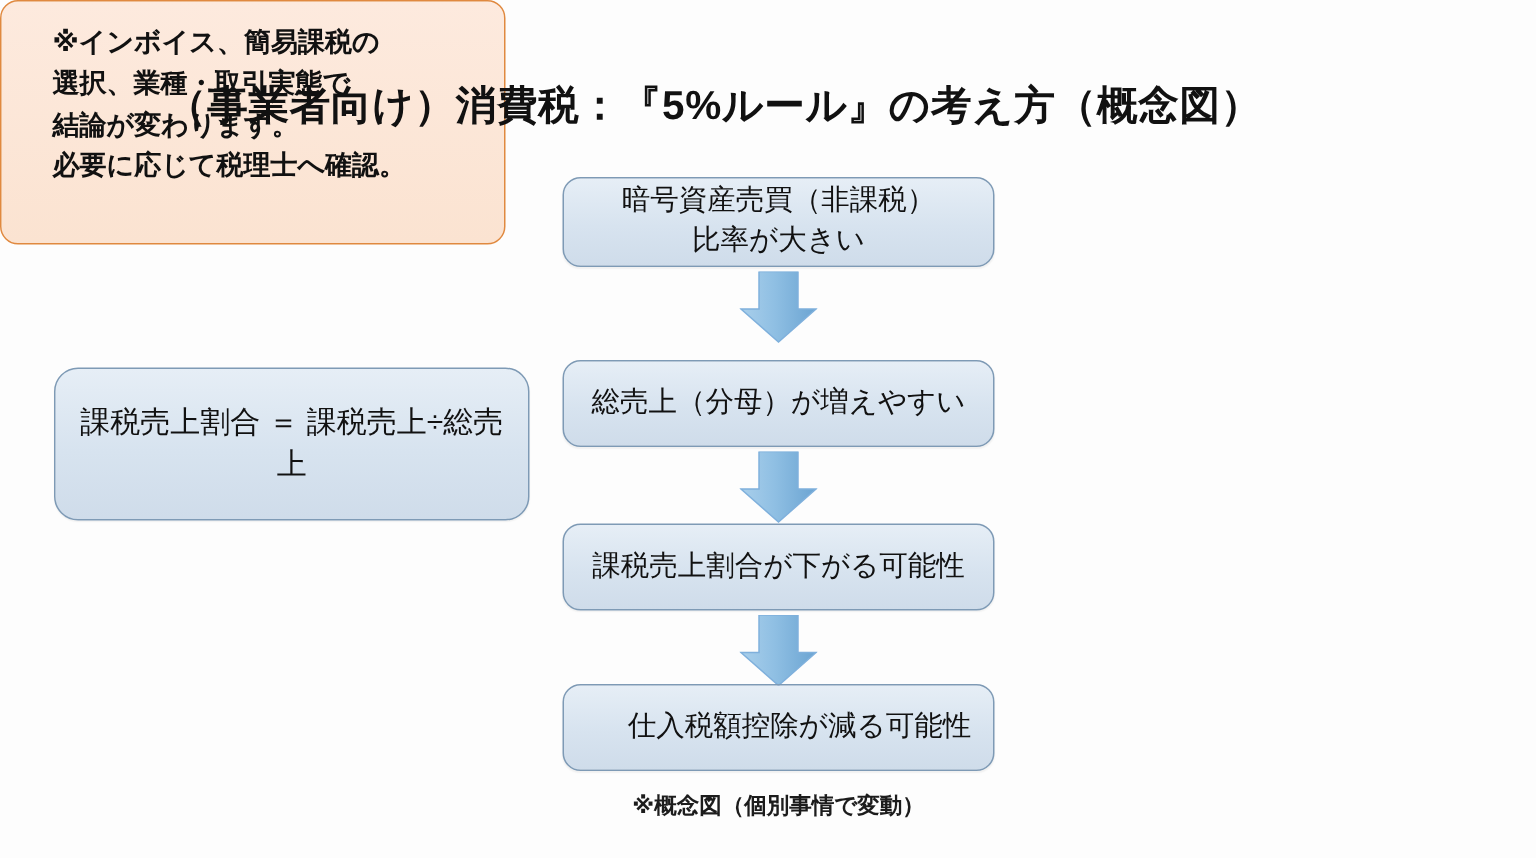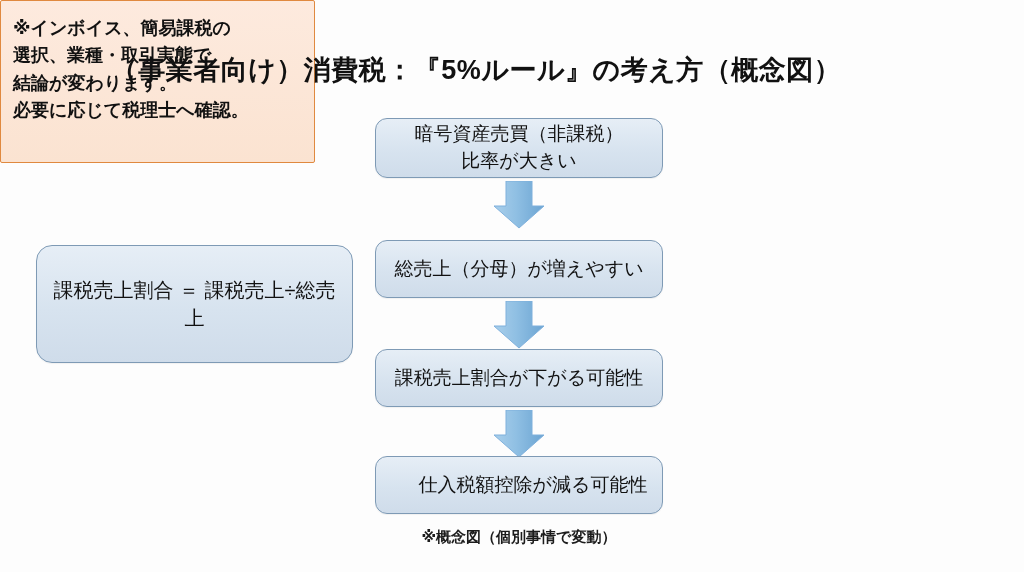--- a/index.html
+++ b/index.html
@@ -83,11 +83,11 @@
     top: 231px;
     width: 285px;
     height: 147px;
-    border-radius: 2px;
+    border-radius: 12px;
     border: 1.8px solid #e0893f;
     background: linear-gradient(180deg, #fdeade 0%, #fbe3d1 100%);
     display: block;
-    padding: 14px 16px 0 12px;
+    padding: 14px 16px 0 34px;
     text-align: left;
   }
   #box-caution .caution-line {

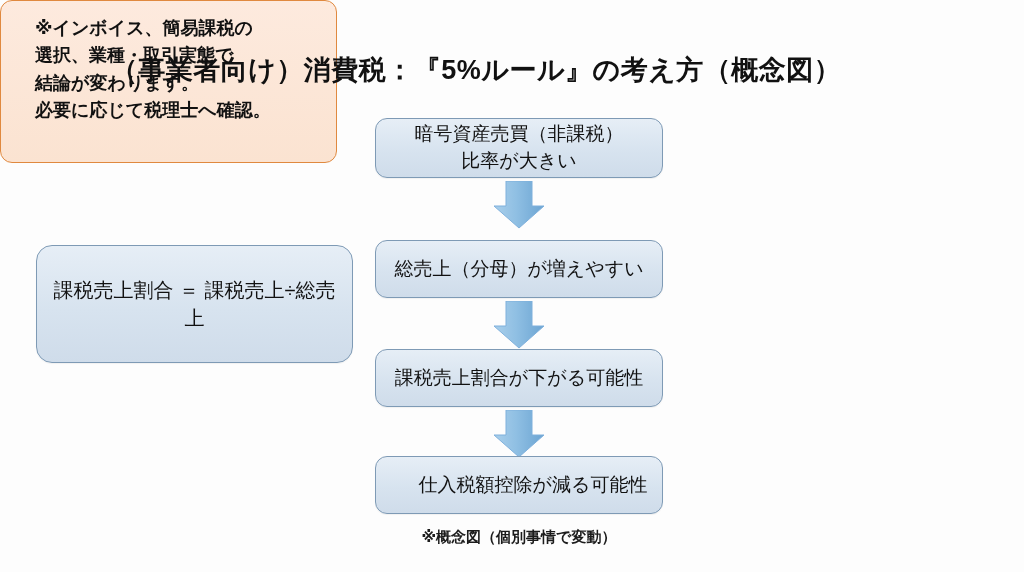--- a/index.html
+++ b/index.html
@@ -71,7 +71,7 @@
     left: 36px;
     top: 245px;
     width: 317px;
-    height: 118px;
+    height: 102px;
     font-size: 20px;
     border-radius: 16px;
     justify-content: center;

